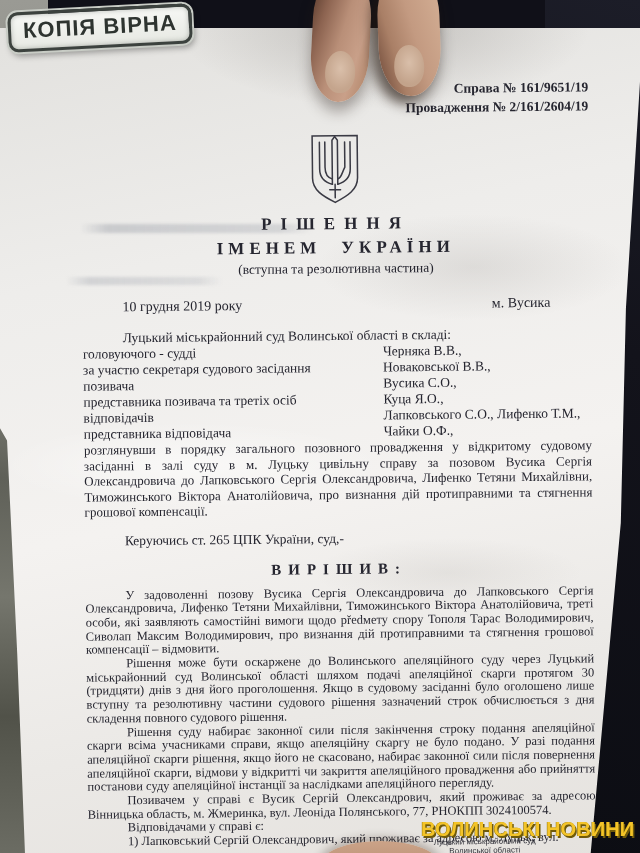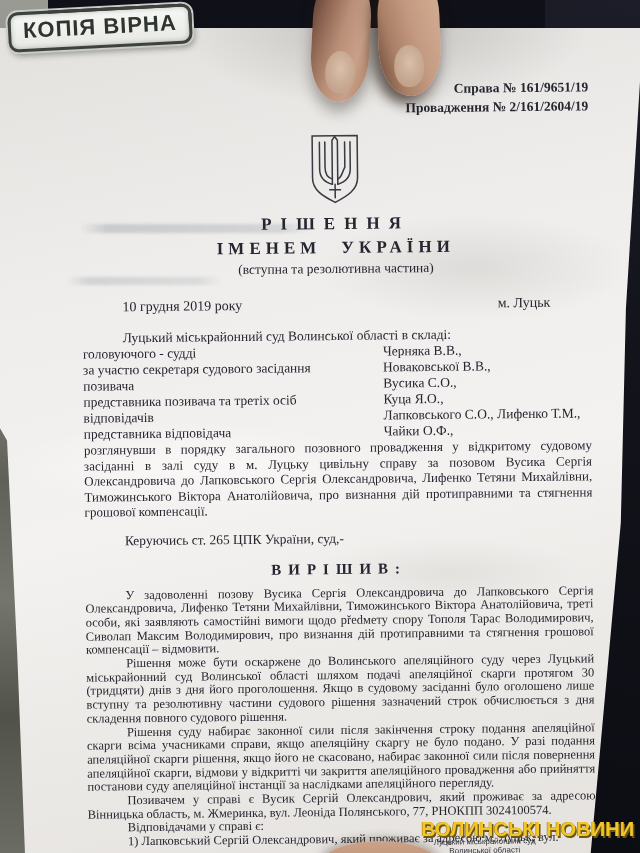--- a/index.html
+++ b/index.html
@@ -110,7 +110,7 @@
 
     <div class="dateline">
       <span>10 грудня 2019 року</span>
-      <span>м. Луцьк</span>
+      <span>м. Вусика</span>
     </div>
 
     <div class="court-intro">Луцький міськрайонний суд Волинської області в складі:</div>

